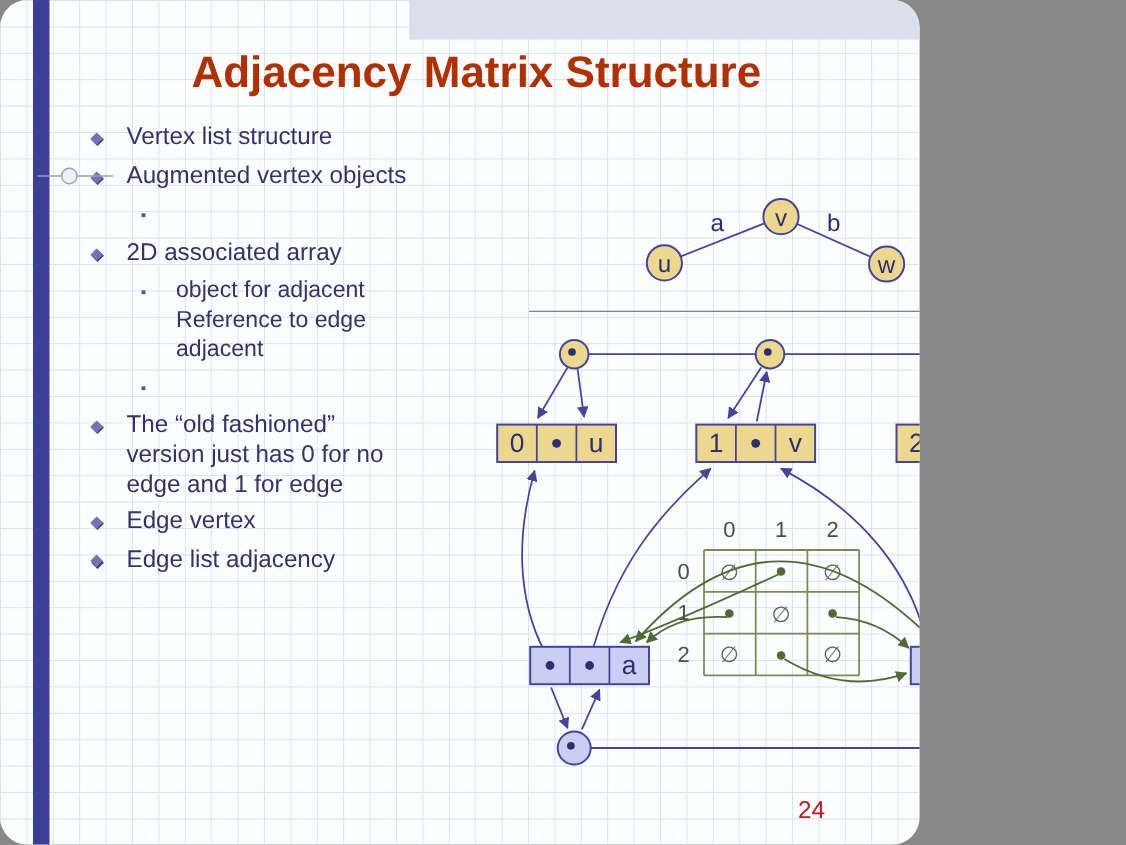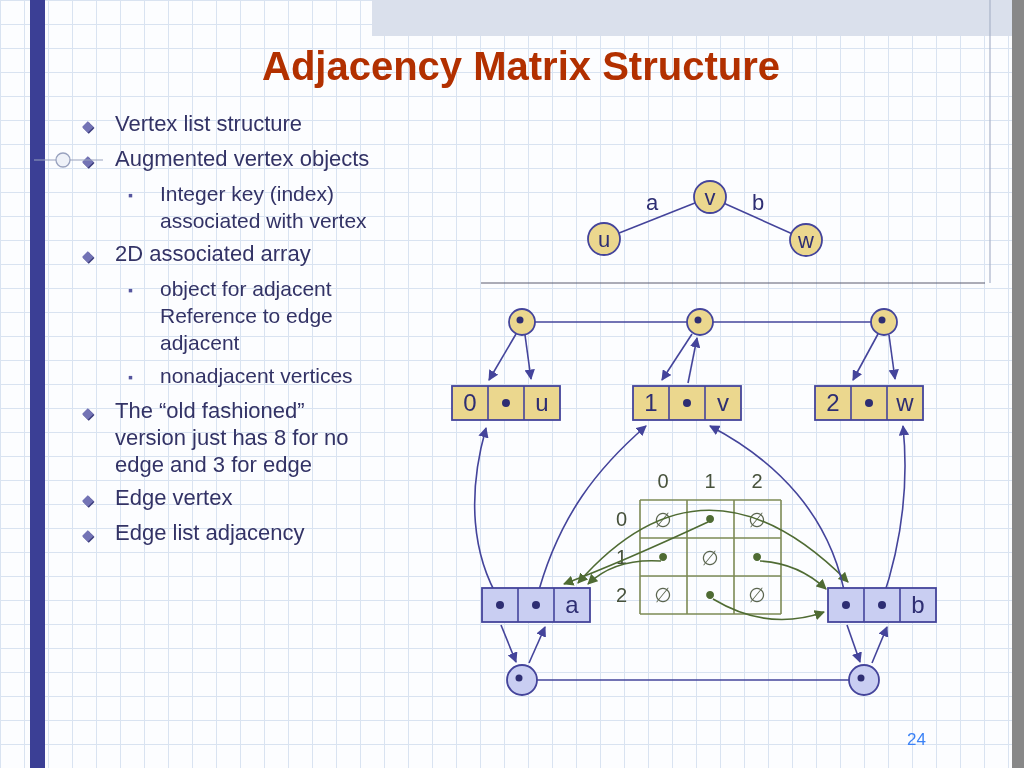--- a/index.html
+++ b/index.html
@@ -4,8 +4,8 @@
 <style>
   html,body { margin:0; padding:0; background:#888; }
   .slide {
-    position:relative; width:1012px; height:768px; overflow:hidden;
-    background:#FCFDFF; font-family:"Liberation Sans", sans-serif;
+    position:relative; width:836px; height:768px; overflow:hidden;
+    background:#FCFDFF; font-family:"Liberation Sans", sans-serif;border-radius:25px;
   }
   .grid-bg {
     position:absolute; inset:0;

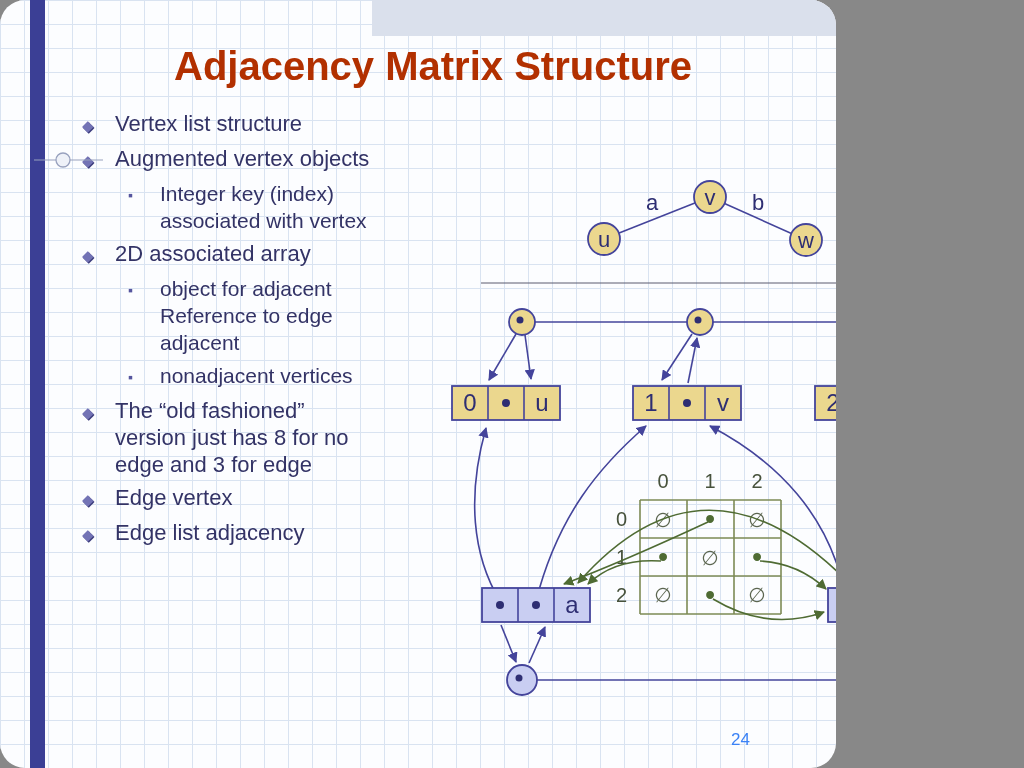--- a/index.html
+++ b/index.html
@@ -64,10 +64,6 @@
     </div>
     <div class="li l2">
       <span class="bl">▪</span>
-      <div class="bt">
-        <span>Integer key (index)</span>
-        <span>associated with vertex</span>
-      </div>
     </div>
     <div class="li l1">
       <span class="bl">◆</span>

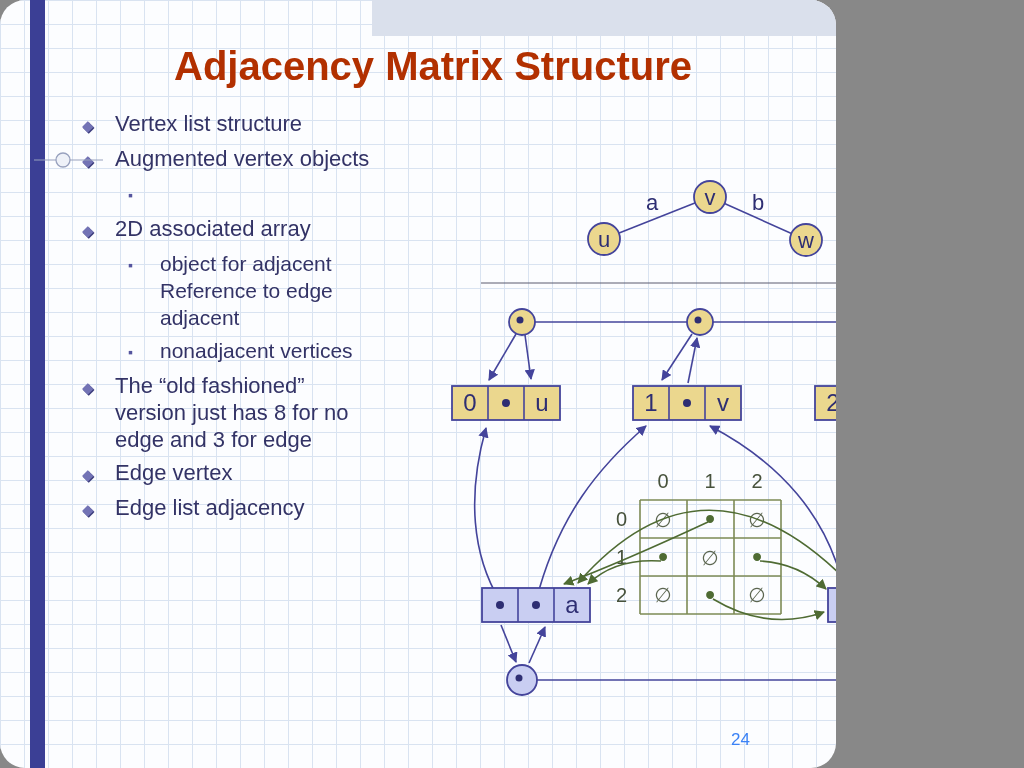--- a/index.html
+++ b/index.html
@@ -82,7 +82,6 @@
     <div class="li l2">
       <span class="bl">▪</span>
       <div class="bt">
-        <span>nonadjacent vertices</span>
       </div>
     </div>
     <div class="li l1">

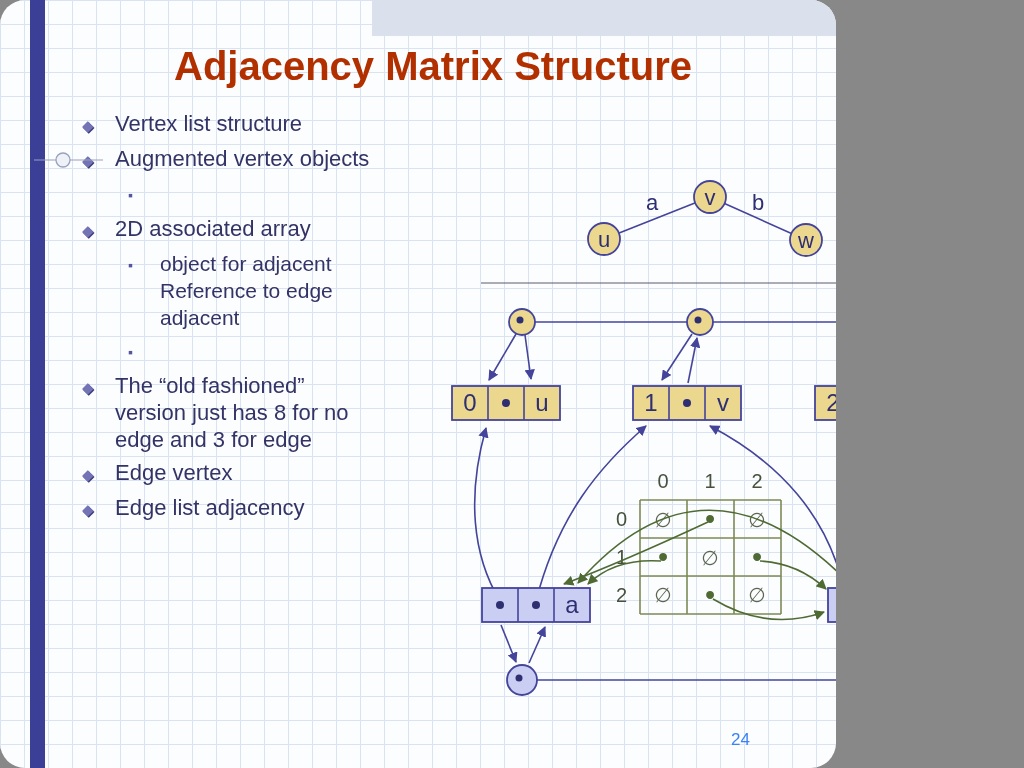--- a/index.html
+++ b/index.html
@@ -88,7 +88,7 @@
       <span class="bl">◆</span>
       <div class="bt">
         <span>The “old fashioned”</span>
-        <span>version just has 8 for no</span>
+        <span>version just has 0 for no</span>
         <span>edge and 3 for edge</span>
       </div>
     </div>

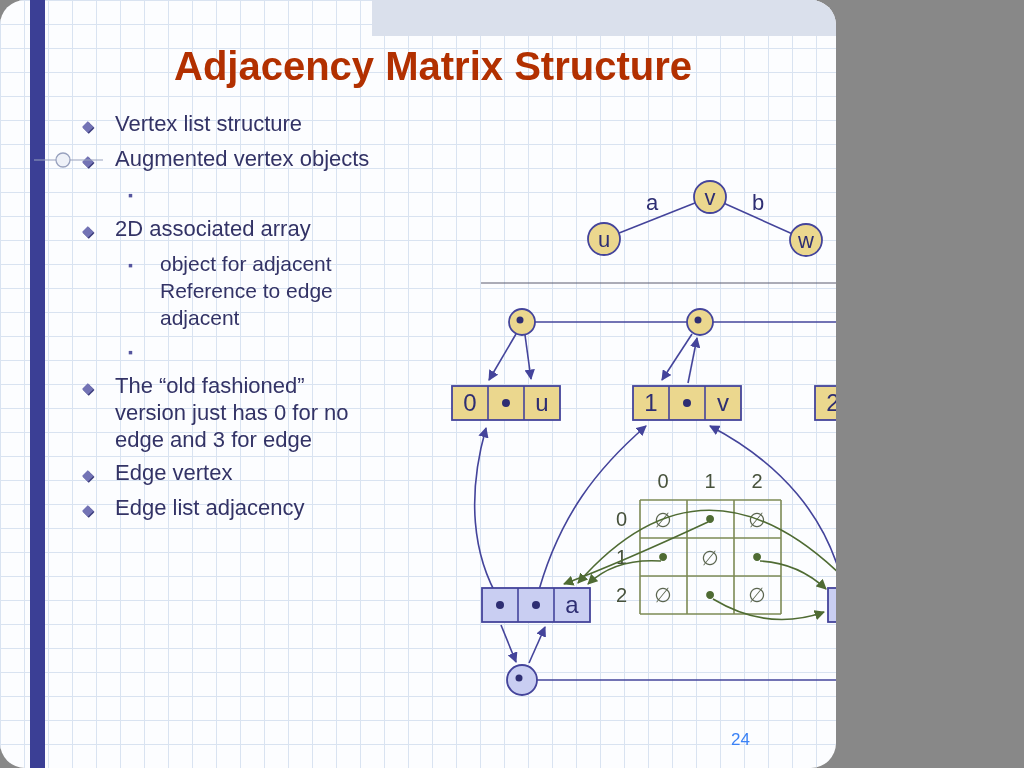--- a/index.html
+++ b/index.html
@@ -89,7 +89,7 @@
       <div class="bt">
         <span>The “old fashioned”</span>
         <span>version just has 0 for no</span>
-        <span>edge and 3 for edge</span>
+        <span>edge and 1 for edge</span>
       </div>
     </div>
     <div class="li l1">

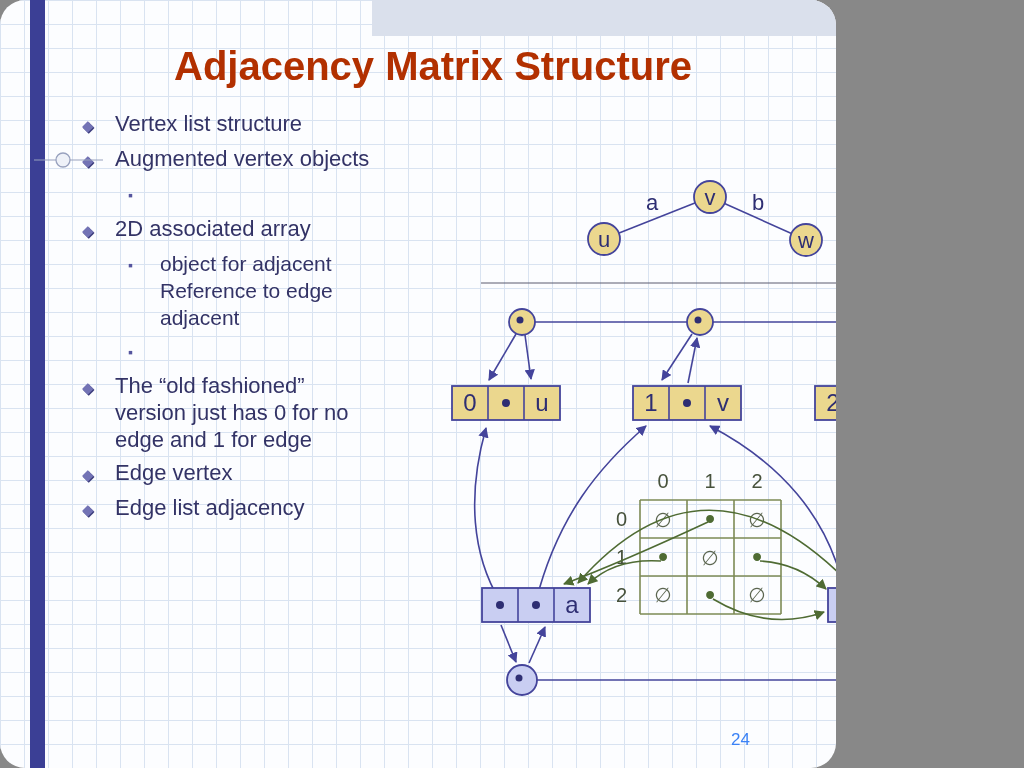--- a/index.html
+++ b/index.html
@@ -37,7 +37,7 @@
   .t20 { font-size:20px; }
   .mempty { fill:#5C6650; font-size:20px; }
   .mdot   { fill:#4F6B33; font-size:29px; }
-  .page-num { position:absolute; right:86px; bottom:18px; font-size:17px; color:#3b82f6; }
+  .page-num { position:absolute; right:86px; bottom:18px; font-size:22px; color:#b91c1c; }
 </style>
 </head>
 <body>

